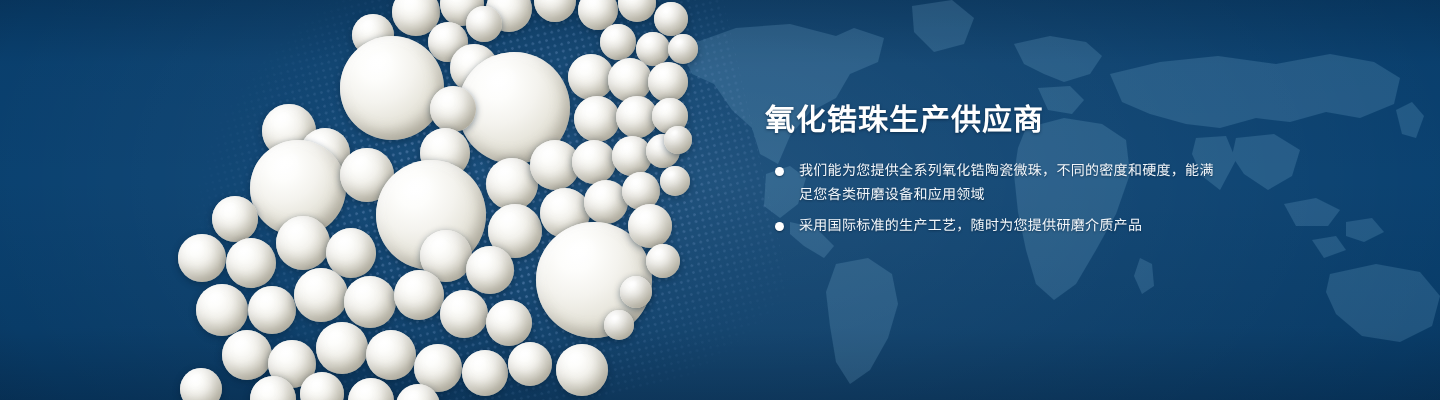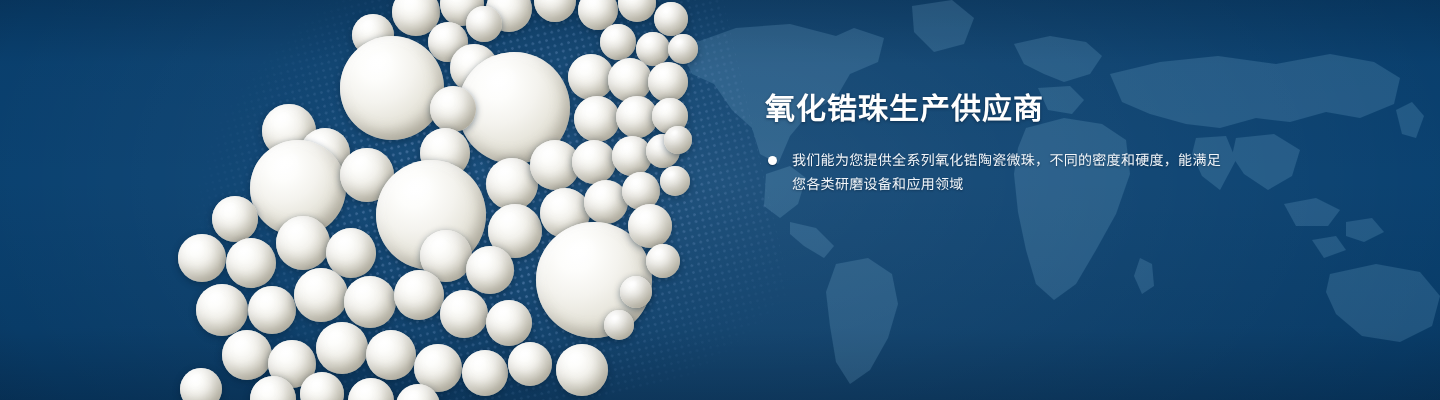--- a/index.html
+++ b/index.html
@@ -124,7 +124,7 @@
   .content {
     position: absolute;
     left: 765px;
-    top: 92px;
+    top: 103px;
     width: 470px;
   }
   .headline {

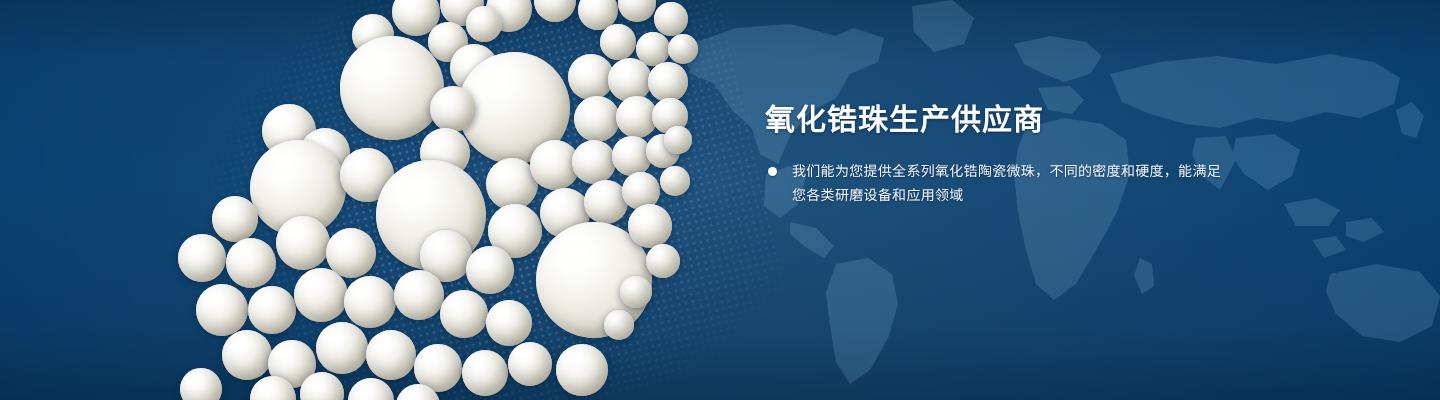--- a/index.html
+++ b/index.html
@@ -139,8 +139,9 @@
   }
   .bullet-list {
     list-style: none;
-    margin: 1px;
+    margin: 8px;
     padding: 0;
+    font-family: Liberation Serif, serif;
   }
   .bullet-item {
     position: relative;

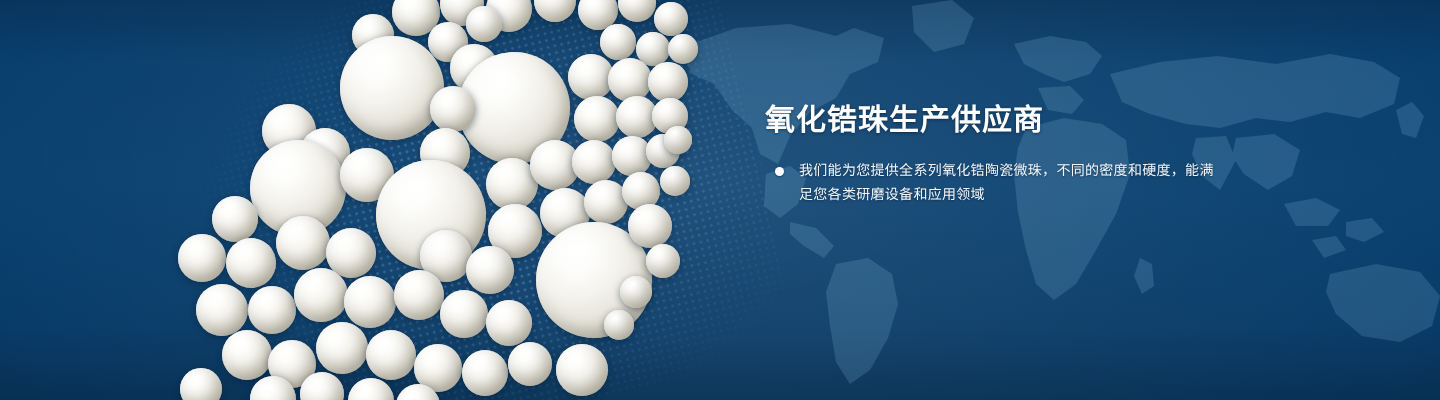--- a/index.html
+++ b/index.html
@@ -309,6 +309,10 @@
         <span class="bullet-dot"></span>
         <span>我们能为您提供全系列氧化锆陶瓷微珠，不同的密度和硬度，能满足您各类研磨设备和应用领域</span>
       </li>
+      <li class="bullet-item">
+        <span class="bullet-dot"></span>
+        <span>采用国际标准的生产工艺，随时为您提供研磨介质产品</span>
+      </li>
     </ul>
   </div>
 

